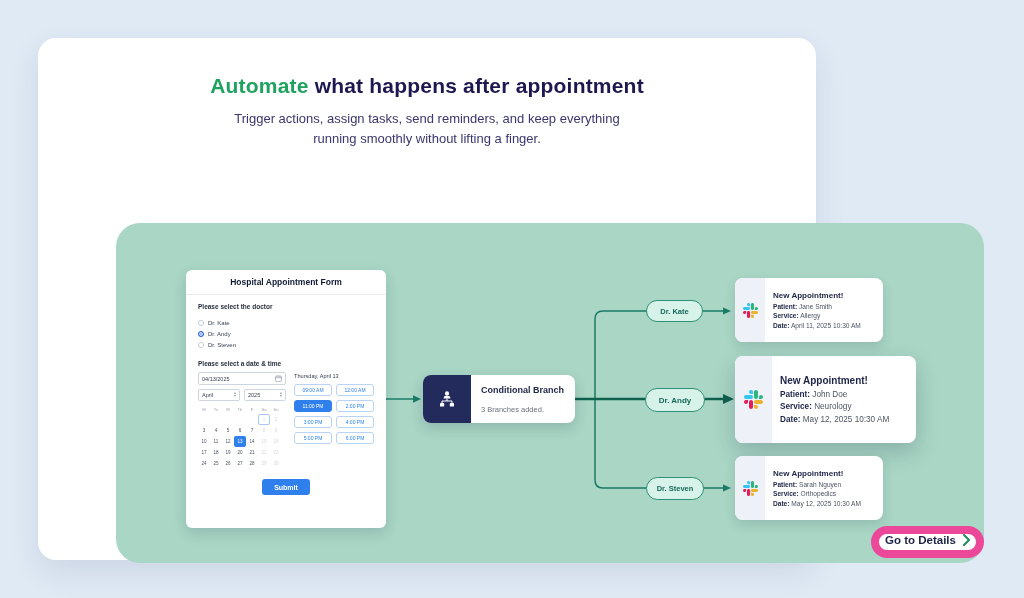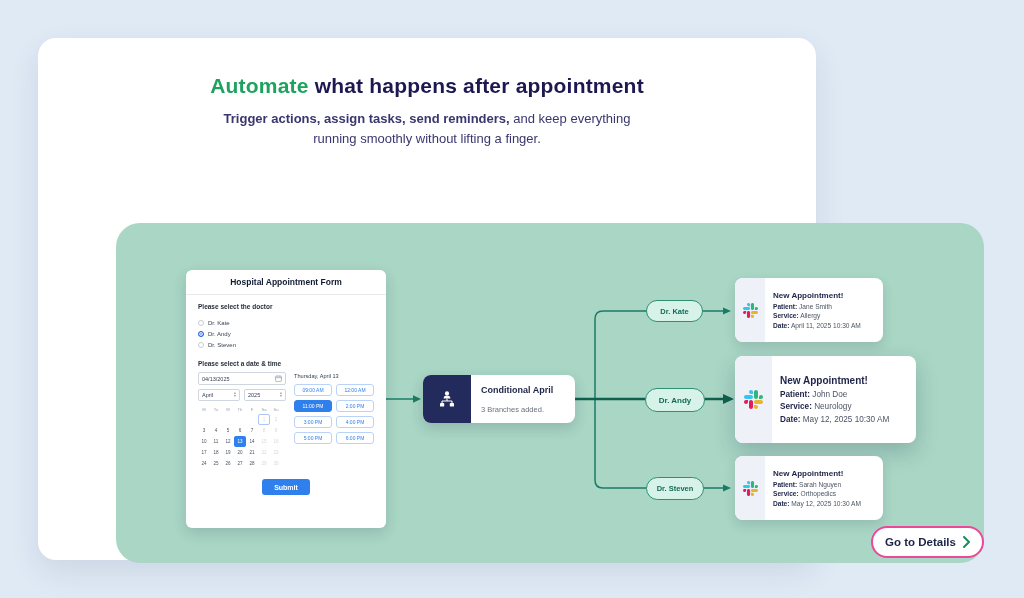--- a/index.html
+++ b/index.html
@@ -14,7 +14,7 @@
   .hero h1 { font-size:21px; font-weight:700; color:#1d1850; letter-spacing:.2px; }
   .hero h1 .green { color:#1ea35f; }
   .hero .sub { margin-top:11px; font-size:13px; line-height:20px; color:#3a366f; }
-  .hero .sub b { font-weight:700; }
+  .hero .sub b { font-weight:400; }
 
   
   .panel { position:absolute; left:78px; top:185px; width:868px; height:340px;

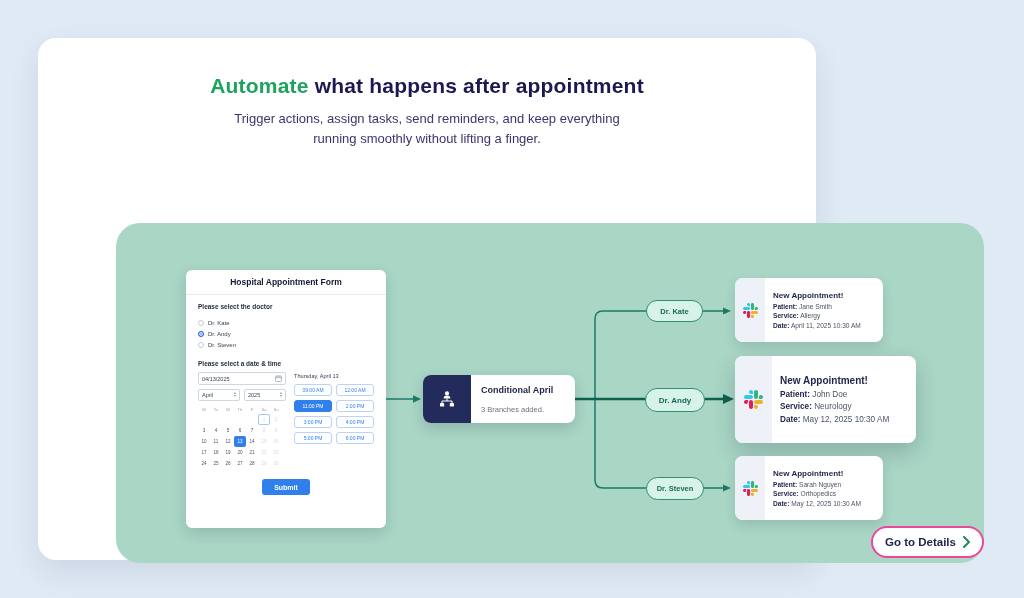--- a/index.html
+++ b/index.html
@@ -247,7 +247,7 @@
         </svg>
       </div>
       <div class="branch-text">
-        <div class="branch-title">Conditional April</div>
+        <div class="branch-title">Conditional Branch</div>
         <div class="branch-sub">3 Branches added.</div>
       </div>
     </div>

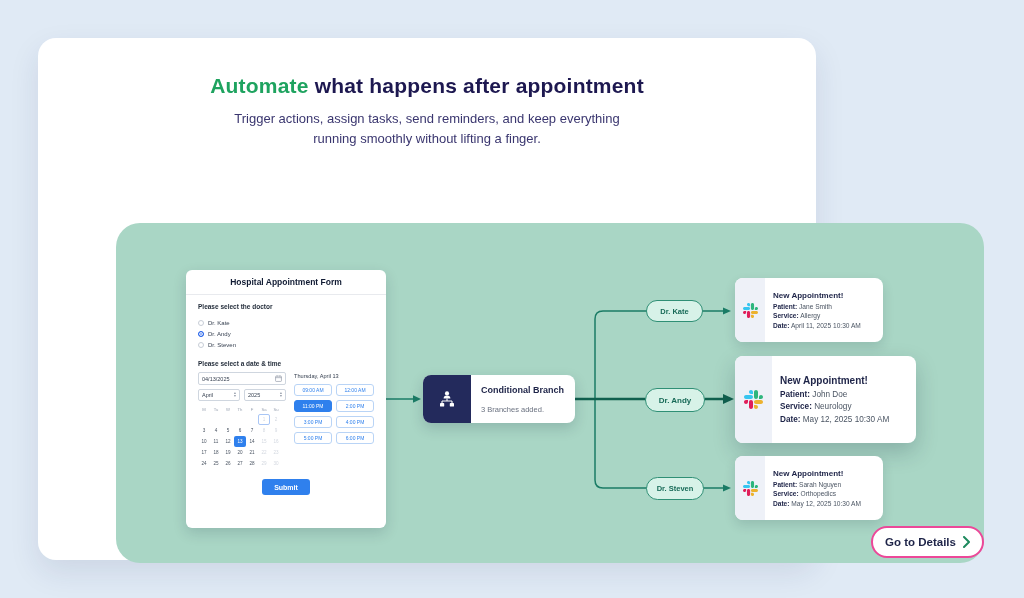--- a/index.html
+++ b/index.html
@@ -95,7 +95,7 @@
 
   
   .details-btn { left:755px; top:303px; width:113px; height:32px; background:#fff;
-                 border:2px solid #ec4899; border-radius:999px; display:flex; align-items:center;
+                 border:8px solid #ec4899; border-radius:999px; display:flex; align-items:flex-start;
                  justify-content:center; gap:7px; font-size:11.5px; font-weight:700; color:#1e2448;
                  cursor:pointer; font-family:"Liberation Sans", sans-serif; }
 </style>

